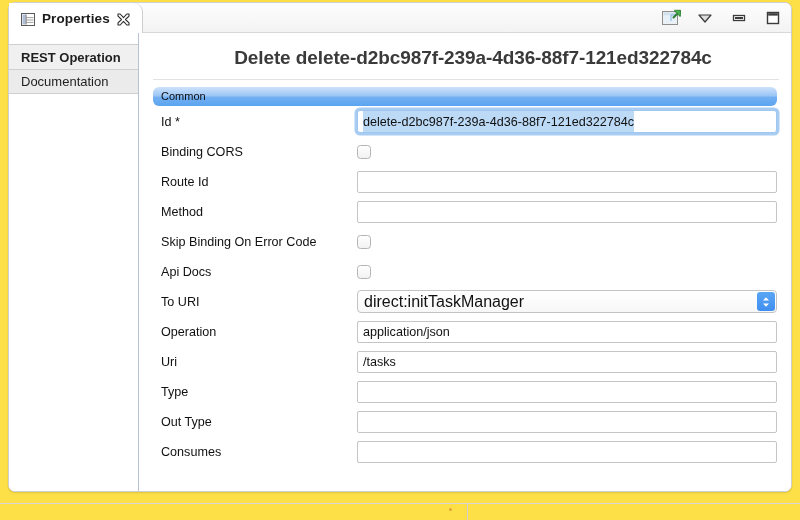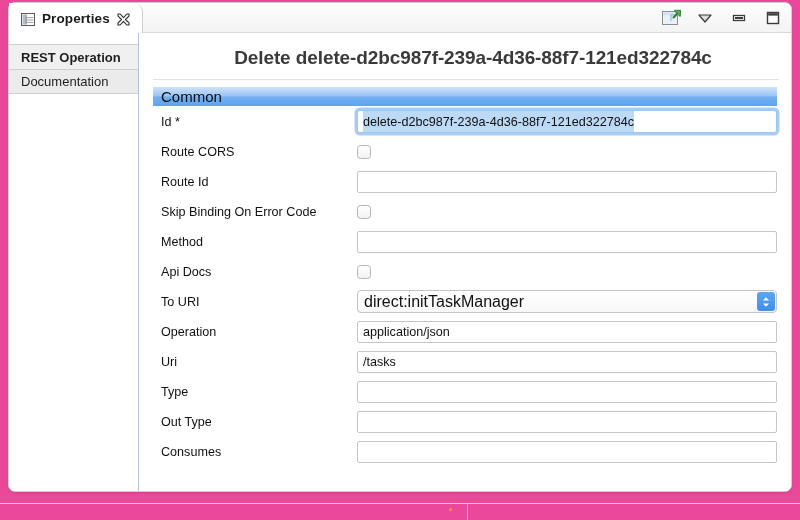--- a/index.html
+++ b/index.html
@@ -16,7 +16,7 @@
     position: relative;
     width: 800px;
     height: 520px;
-    background: #ec4899;
+    background: #fde047;
   }
 
   

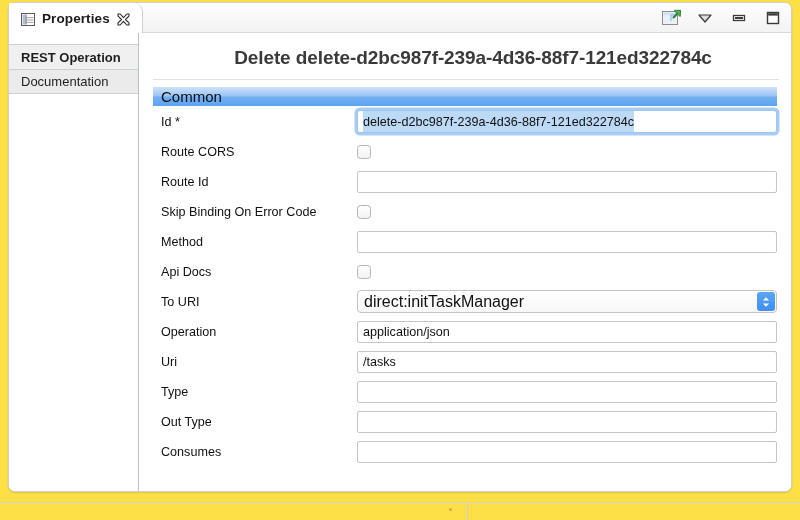--- a/index.html
+++ b/index.html
@@ -192,11 +192,12 @@
     height: 19px;
     line-height: 19px;
     padding-left: 8px;
-    font-size: 15px;
+    font-size: 11px;
     color: #0c0c0c;
     background: linear-gradient(to bottom, #cfe2fb 0%, #9cc6f6 45%, #72aff2 55%, #5ba4f1 100%);
     box-sizing: border-box;
     white-space: nowrap;
+    border-radius: 6px;
   }
 
   .form {

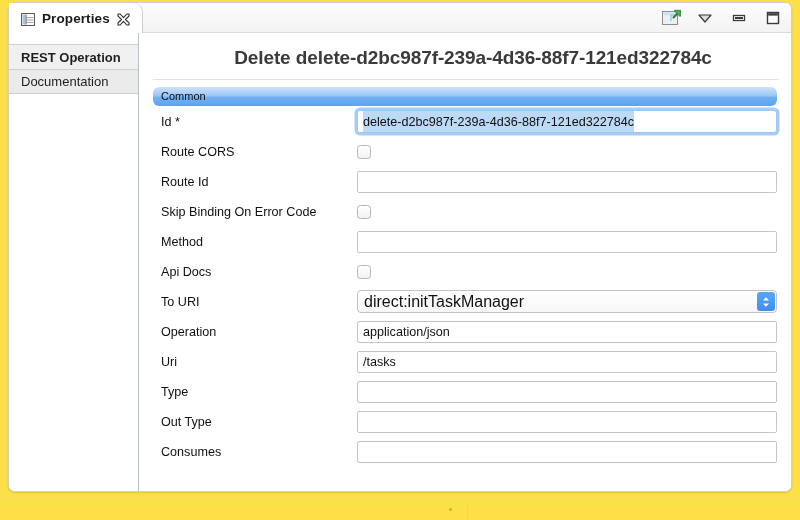--- a/index.html
+++ b/index.html
@@ -432,7 +432,7 @@
           </div>
 
           <div class="form-row">
-            <div class="form-label">Route CORS</div>
+            <div class="form-label">Binding CORS</div>
             <div class="field-wrap">
               <div class="chk"></div>
             </div>

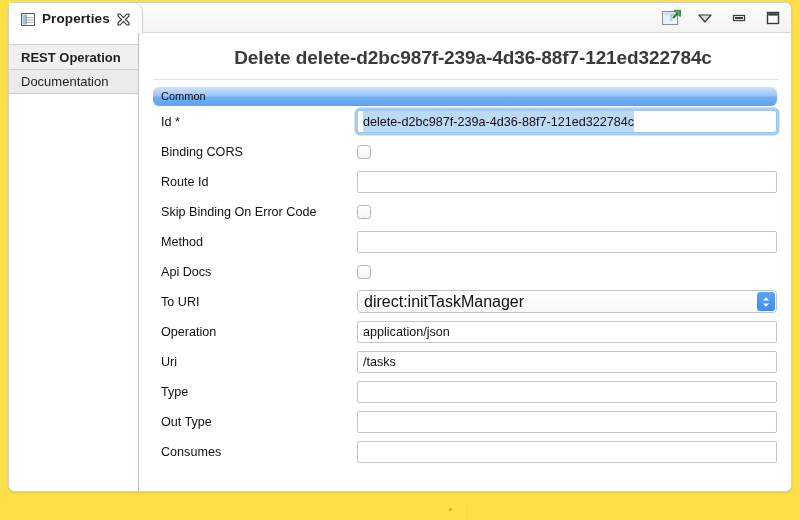--- a/index.html
+++ b/index.html
@@ -448,18 +448,18 @@
           </div>
 
           <div class="form-row">
+            <div class="form-label">Method</div>
+            <div class="field-wrap">
+              <div class="txt readonlytext">
+                <span></span>
+              </div>
+            </div>
+          </div>
+
+          <div class="form-row">
             <div class="form-label">Skip Binding On Error Code</div>
             <div class="field-wrap">
               <div class="chk"></div>
-            </div>
-          </div>
-
-          <div class="form-row">
-            <div class="form-label">Method</div>
-            <div class="field-wrap">
-              <div class="txt readonlytext">
-                <span></span>
-              </div>
             </div>
           </div>
 

